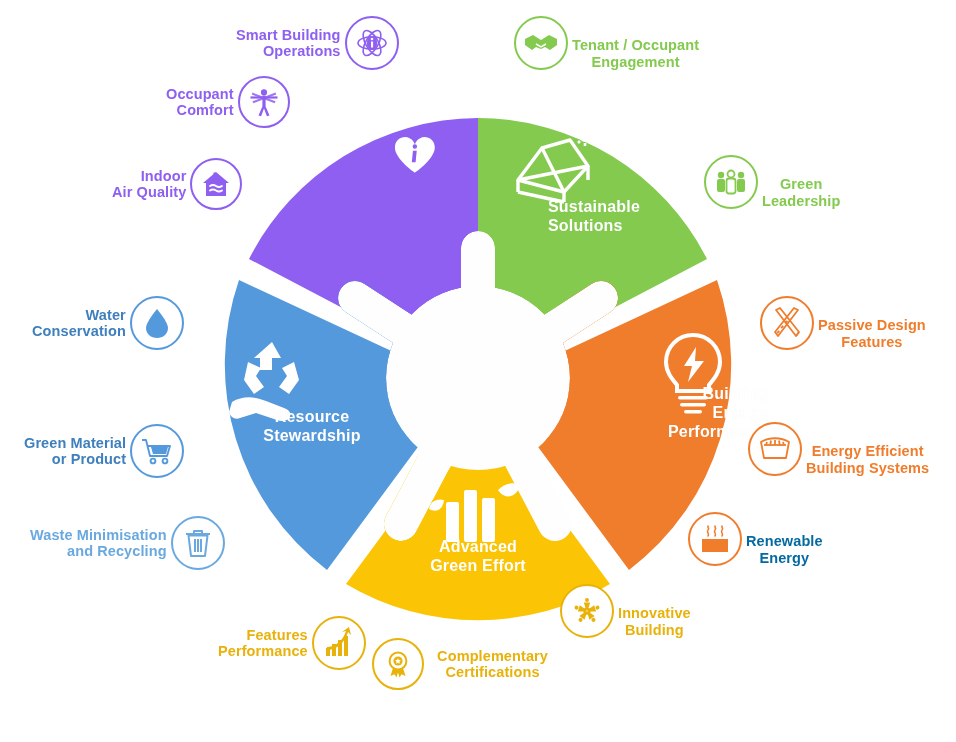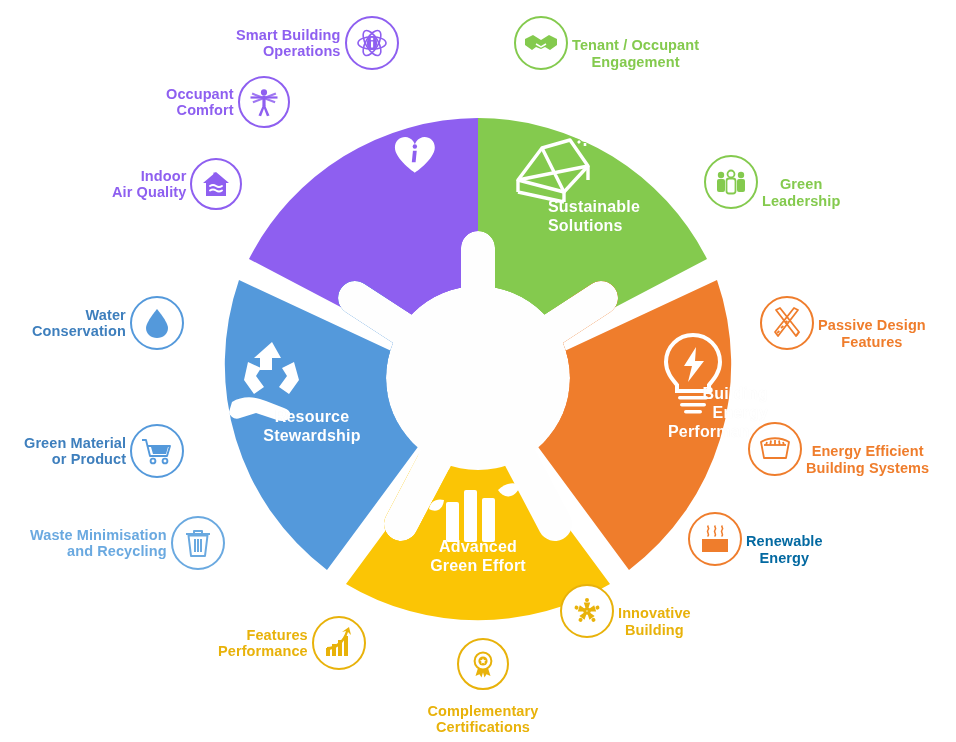--- a/index.html
+++ b/index.html
@@ -14,7 +14,7 @@
   .sat.left .cap{text-align:right;}
   .sat.right .cap{text-align:center;margin-top:21px;}
   .sat.center .cap{text-align:center;}
-  .sat.center{flex-direction:column;gap:13px;justify-content:flex-end;}
+  .sat.center{gap:13px;justify-content:flex-end;}
   .ico{flex:0 0 auto;border-radius:50%;border-style:solid;border-width:2.2px;
        display:flex;align-items:center;justify-content:center;background:#fff;}
 

